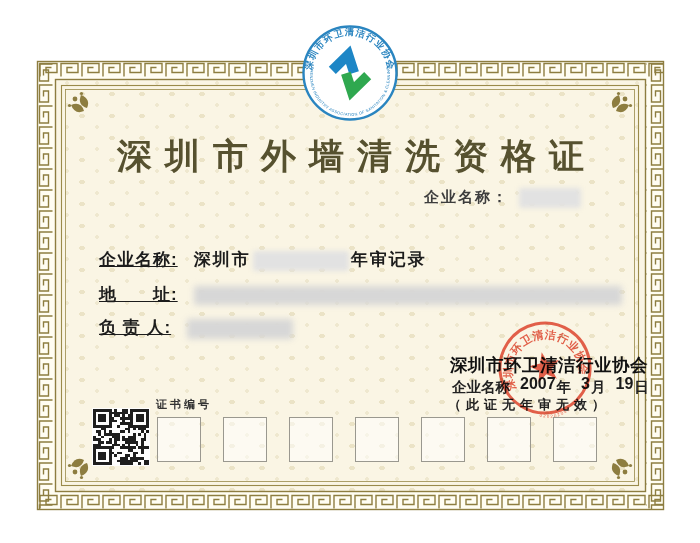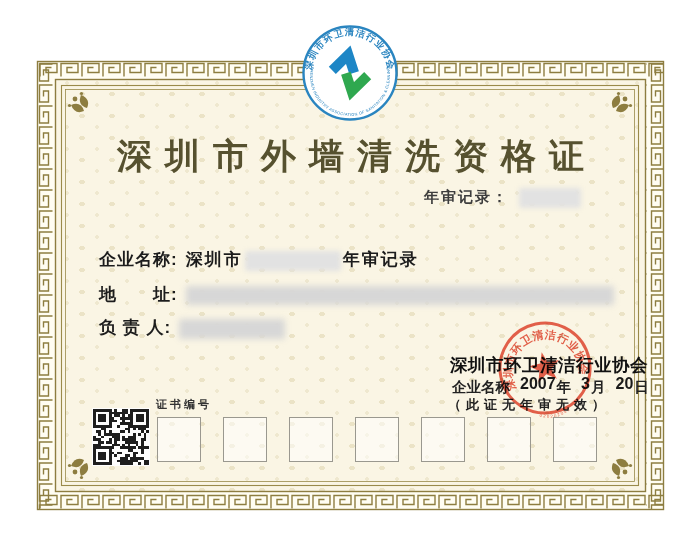--- a/index.html
+++ b/index.html
@@ -139,7 +139,7 @@
 <div class="title">深圳市外墙清洗资格证</div>
 
 <div class="cert-no-row">
-  <span>年审记录：</span><span class="blur-chip no"></span>
+  <span>企业名称：</span><span class="blur-chip no"></span>
 </div>
 
 <div class="field-row" style="top:248px;">

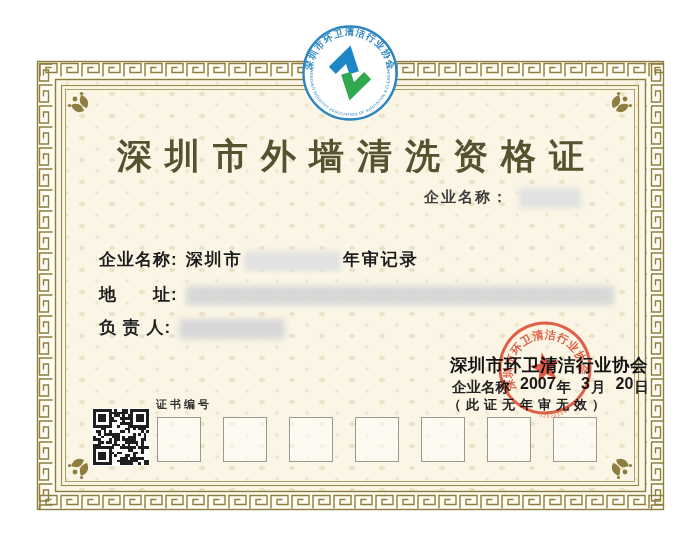--- a/index.html
+++ b/index.html
@@ -34,7 +34,7 @@
   }
   .blur-chip.no{width:62px;height:20px;margin-left:10px;}
   .field-row{position:absolute;left:99px;font-size:17px;font-weight:bold;color:#1c1c1c;white-space:nowrap;}
-  .field-row .label{letter-spacing:1px;margin-right:8px;}
+  .field-row .label{letter-spacing:1px;margin-right:16px;text-decoration:underline;}
   .field-row .val{letter-spacing:2px;}
   .blur-chip.company{width:96px;height:20px;margin:0 2px;}
   .blur-chip.address{width:428px;height:19px;background:#d7d7d7;filter:blur(3px);}

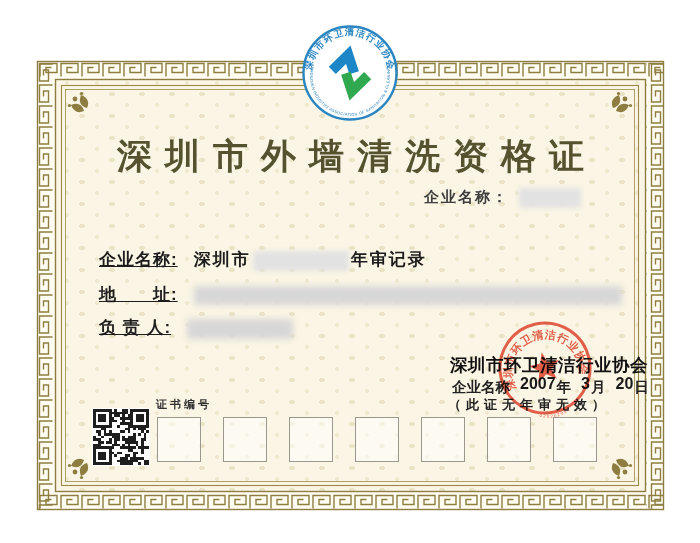--- a/index.html
+++ b/index.html
@@ -156,7 +156,7 @@
 
 <div class="issuer-name">深圳市环卫清洁行业协会</div>
 <div class="date-row">
-  <span>企业名称</span><span class="gap"></span><span class="num">2007</span><span>年</span><span class="gap"></span><span class="num">3</span><span>月</span><span class="gap"></span><span class="num">20</span><span>日</span>
+  <span>企业名称</span><span class="gap"></span><span class="num">2007</span><span>年</span><span class="gap"></span><span class="num">3</span><span>月</span><span class="gap"></span><span class="num">19</span><span>日</span>
 </div>
 <div class="note-row">（此证无年审无效）</div>
 

